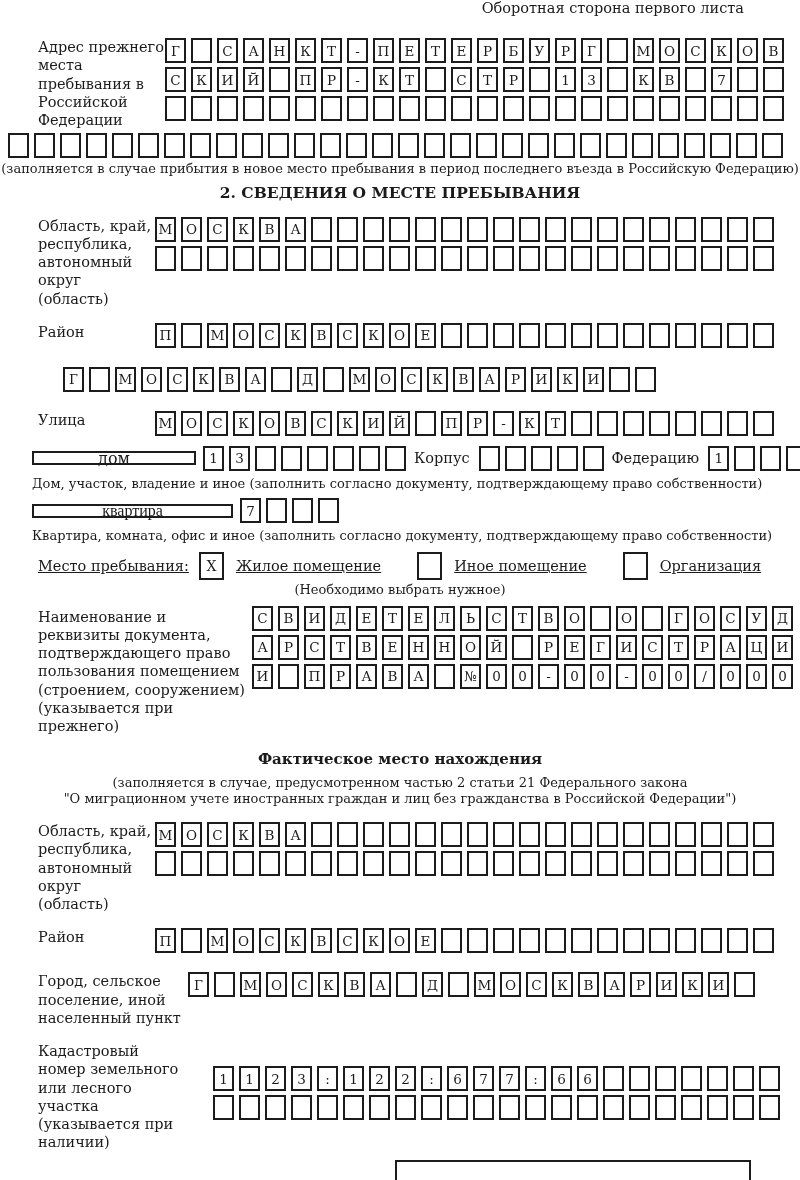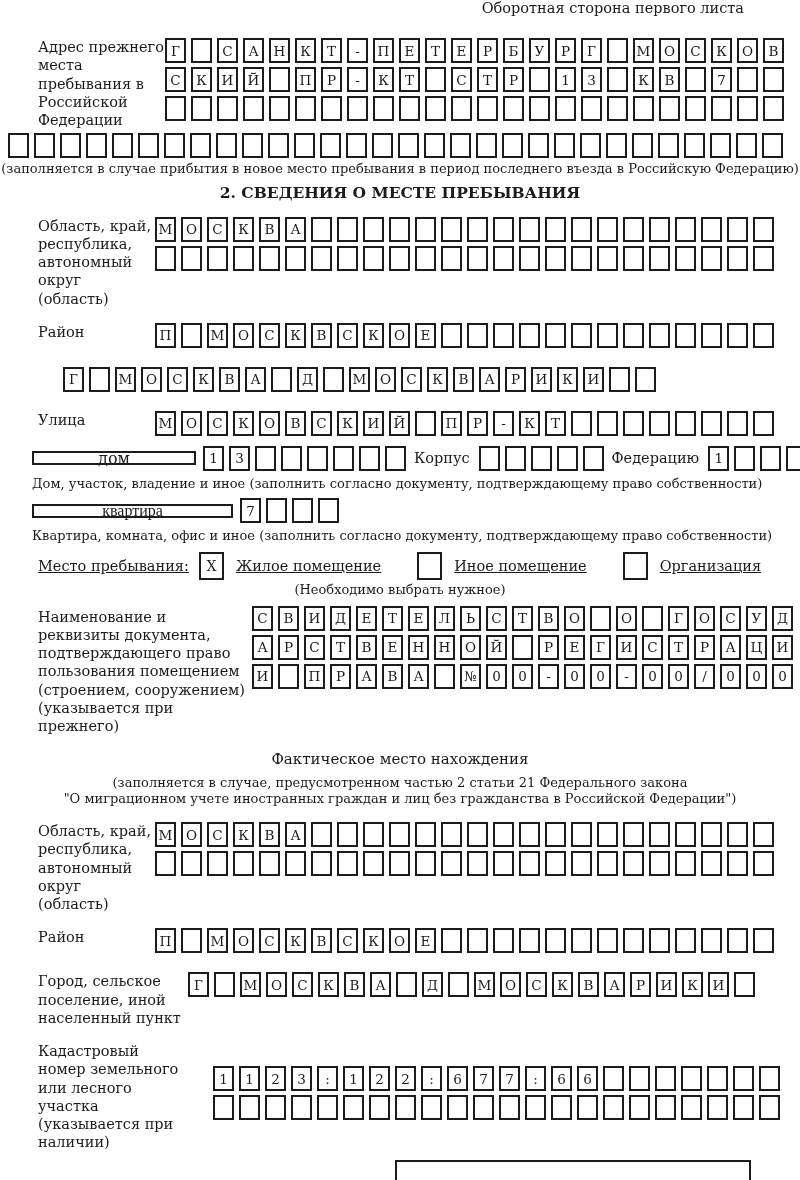--- a/index.html
+++ b/index.html
@@ -47,7 +47,7 @@
   }
   .olabel{flex:0 0 auto;text-decoration:underline;}
   .gap{width:26px;flex:0 0 auto;}
-  .acttitle{text-align:center;font-weight:normal;font-size:15px;margin:14px 0 7px;}
+  .acttitle{text-align:center;font-weight:bold;font-size:15px;margin:14px 0 7px;}
   .cad-grids{margin-top:24px;}
   .confbox{
     box-sizing:border-box;border:2px solid #1c1c1c;

